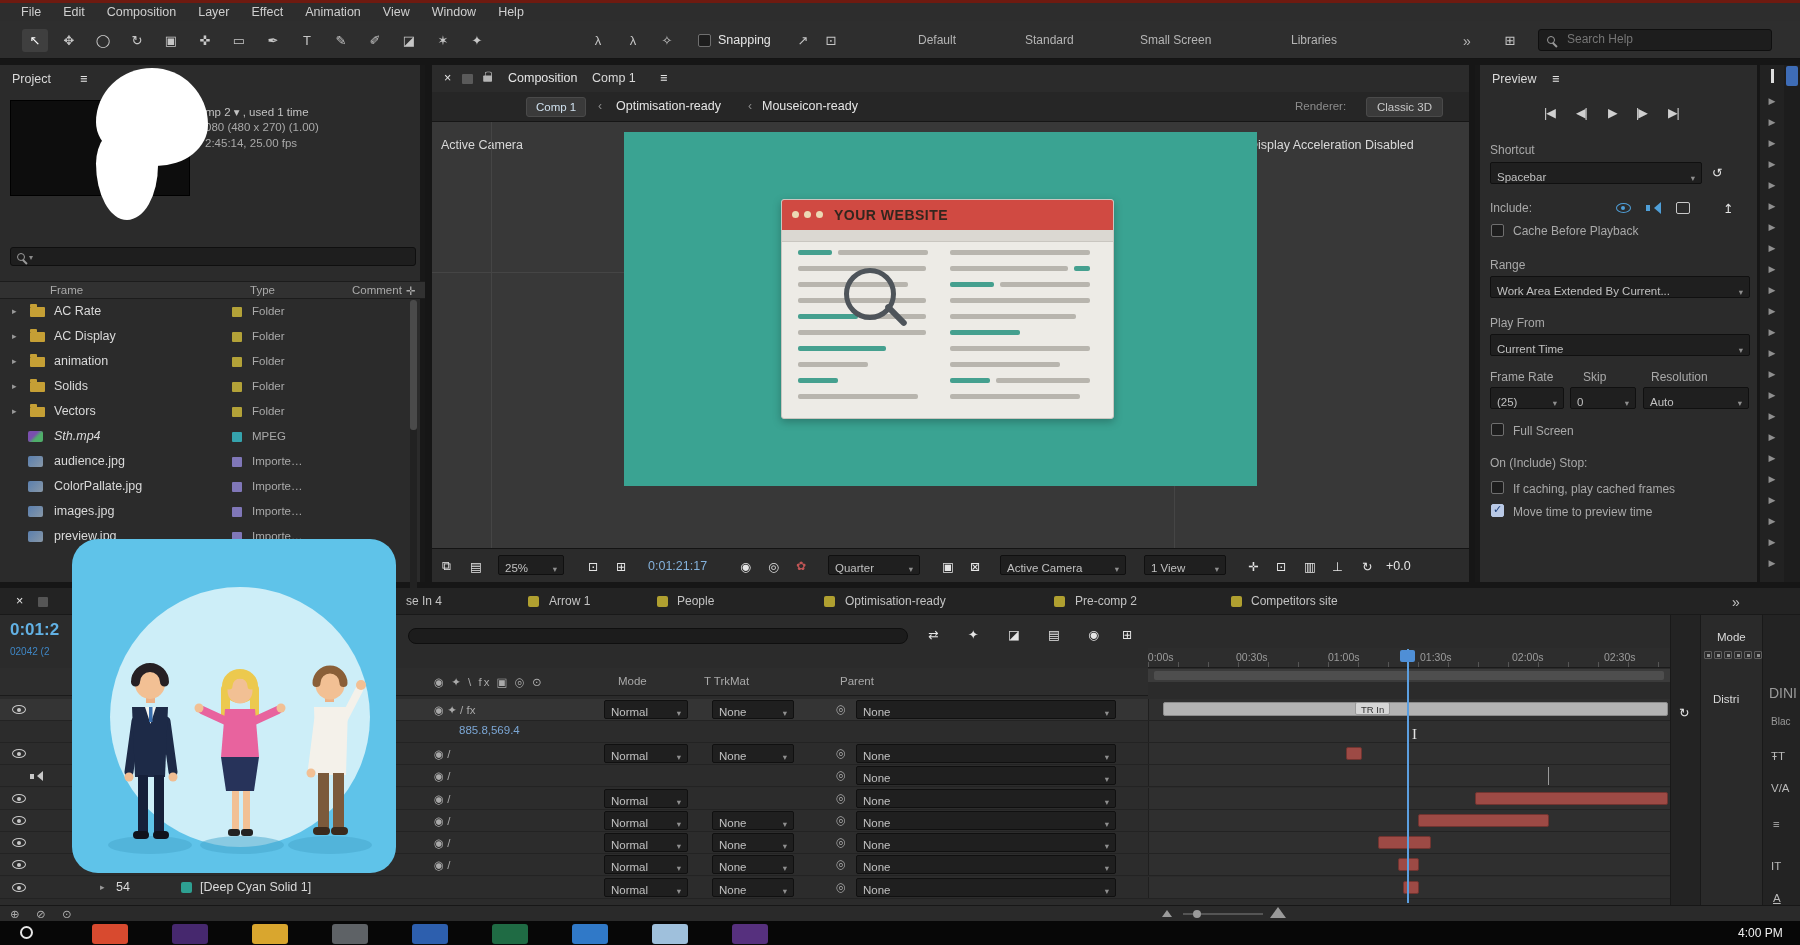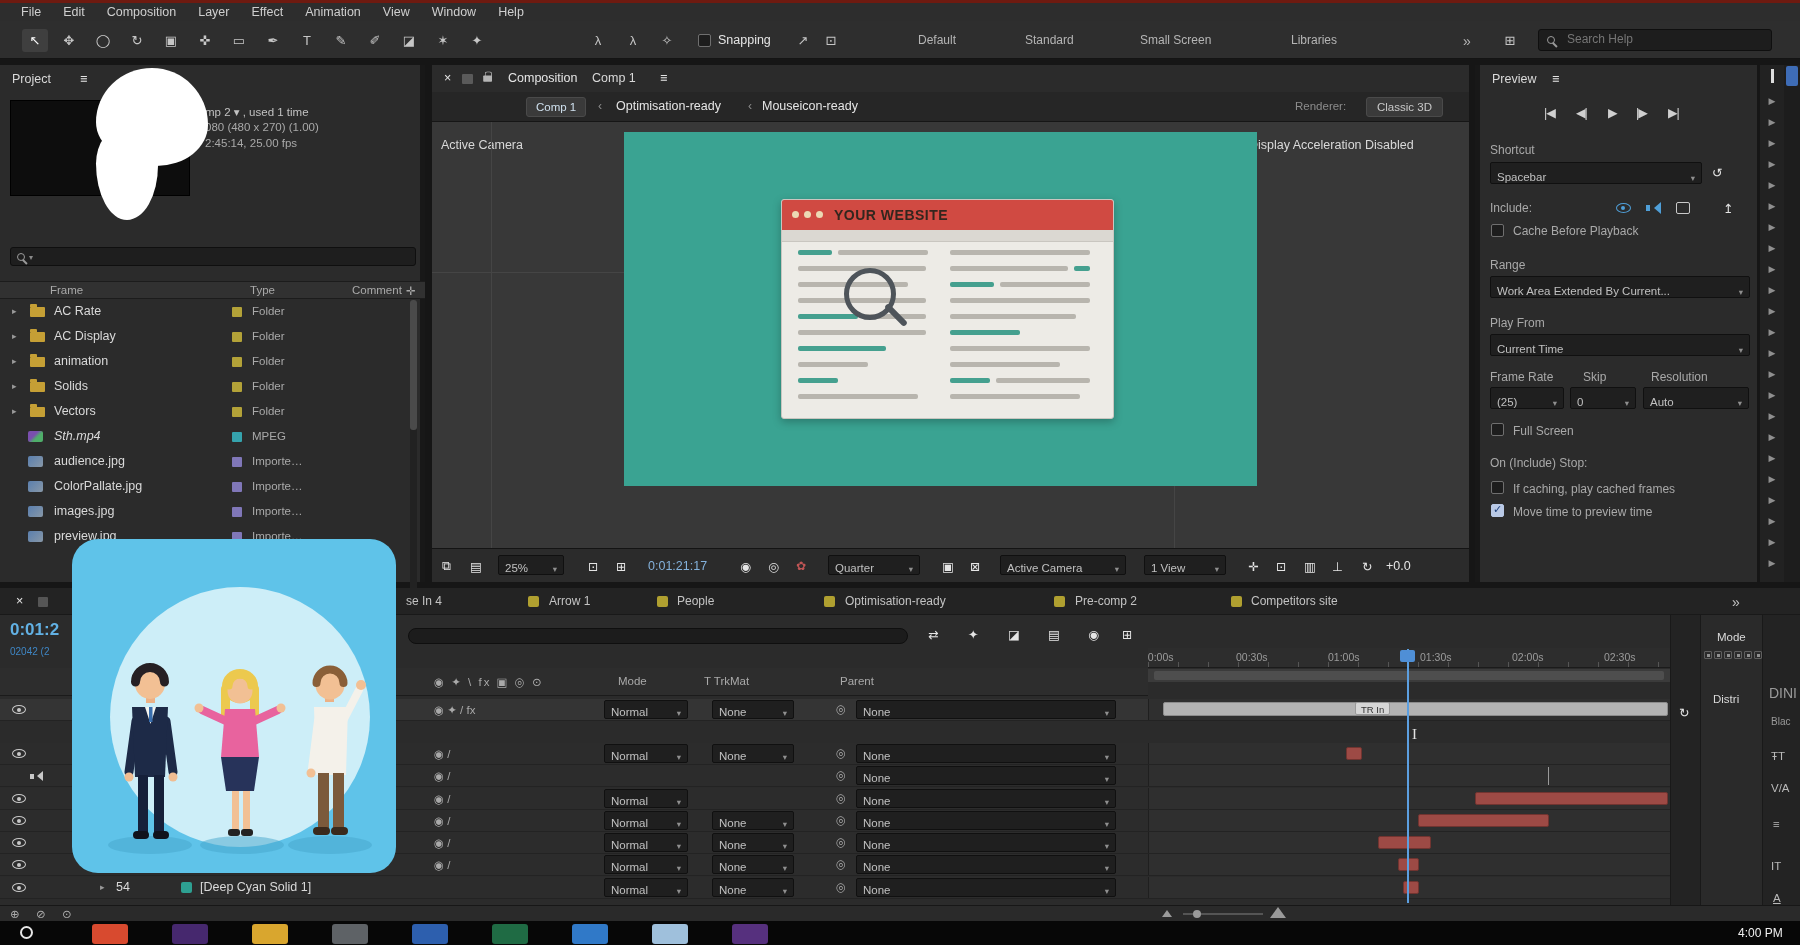--- a/index.html
+++ b/index.html
@@ -482,6 +482,10 @@
         <span class="chev">▾</span>
       </div>
   </div>
+  <div class="trow s" style="top:721px">
+    <div class="trk"></div>
+    <span class="s" style="left:459px;top:3px;font-size:11.5px;color:#7ba6d4">885.8,569.4</span>
+  </div>
   <div class="trow s" style="top:743px">
     <div class="trk"></div>
     <span class="eye s" style="left:12px;top:6px"></span>

